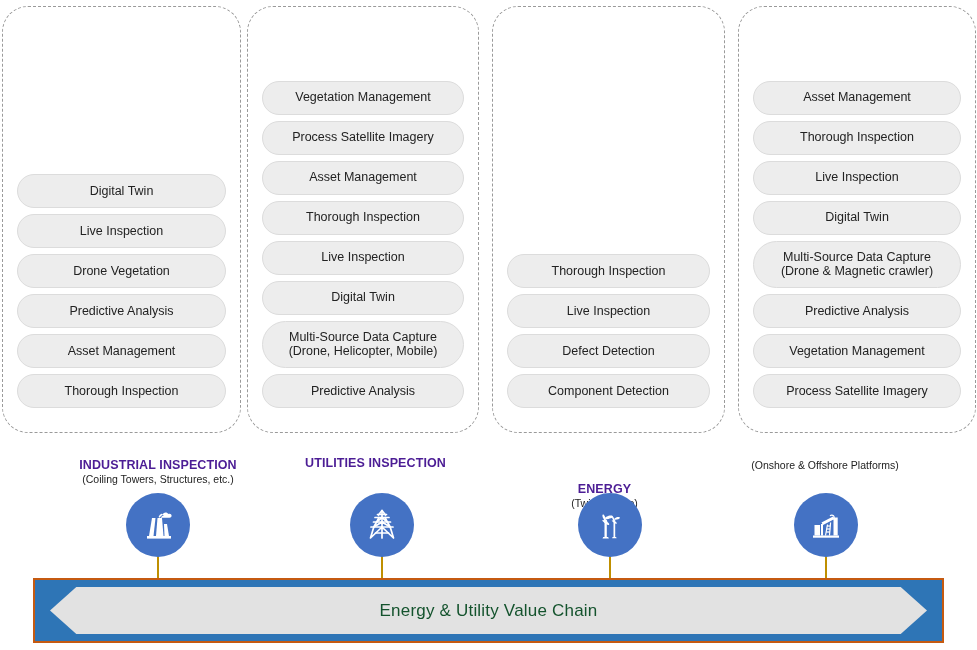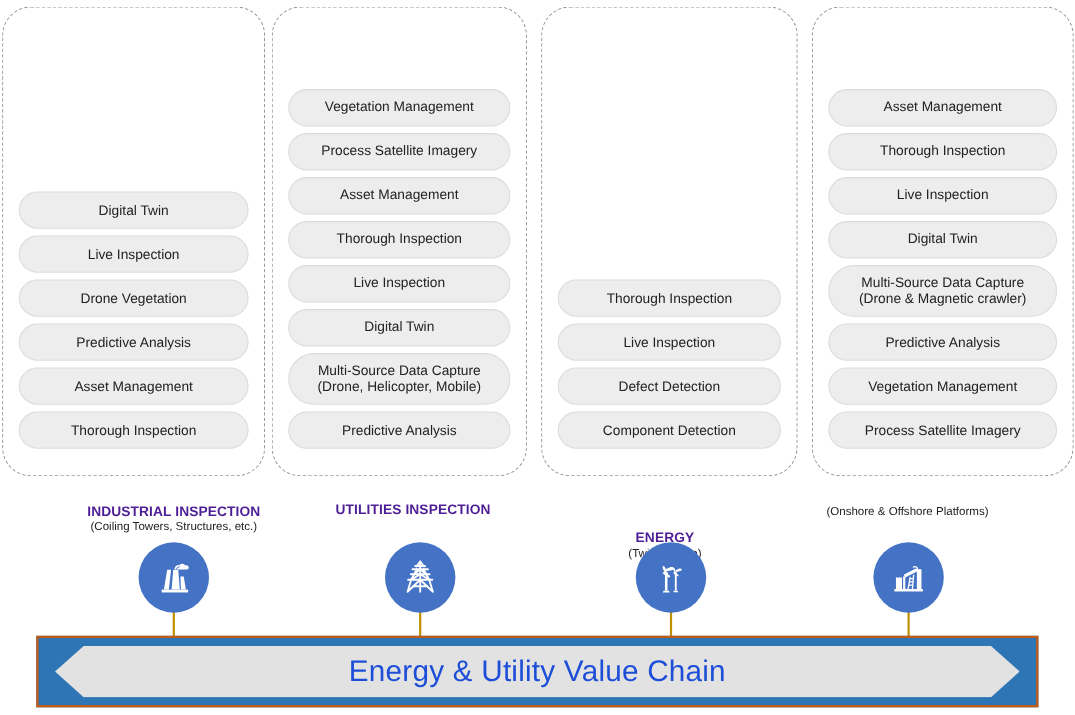--- a/index.html
+++ b/index.html
@@ -115,8 +115,8 @@
     justify-content: center;
   }
   .banner-text {
-    color: #1d4ed8;
-    font-size: 27px;
+    color: #14532d;
+    font-size: 17px;
     letter-spacing: .2px;
     white-space: nowrap;
   }

